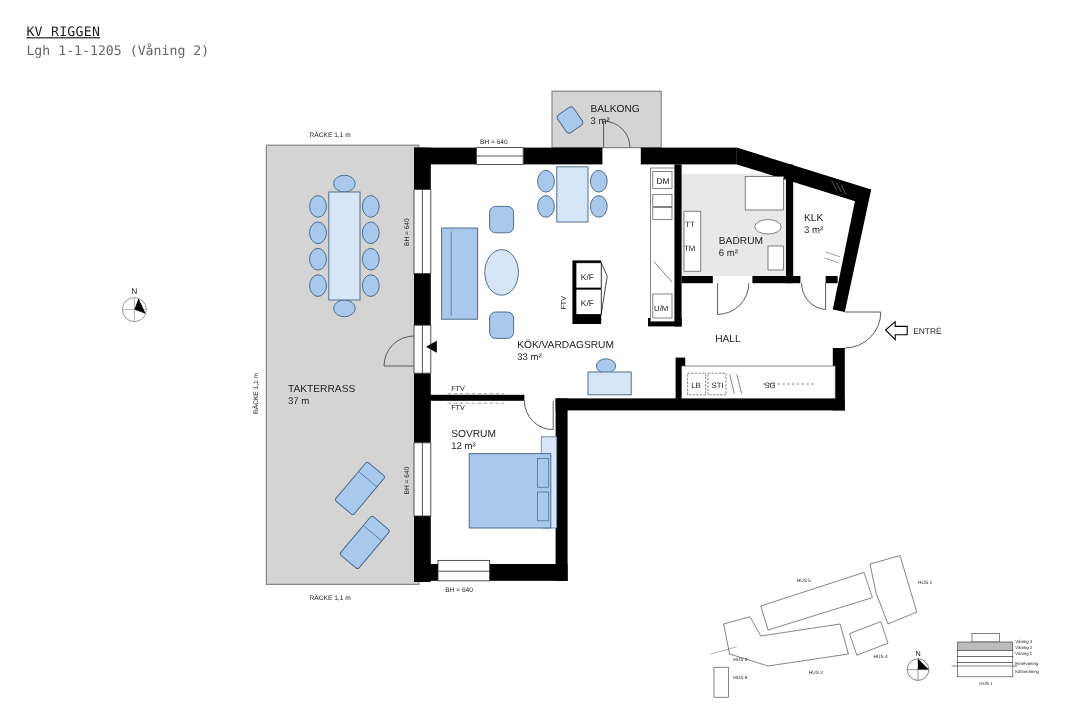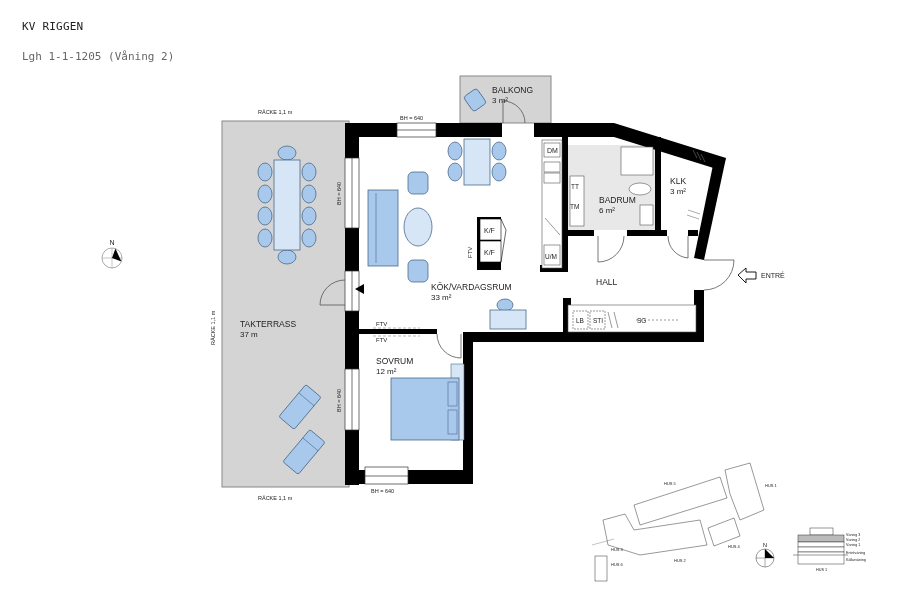--- a/index.html
+++ b/index.html
@@ -5,7 +5,7 @@
   html,body{margin:0;padding:0;background:#fff;}
   body{width:900px;height:600px;position:relative;overflow:hidden;font-family:"Liberation Sans",sans-serif;color:#222;}
   .hdr{position:absolute;left:22px;top:20px;font-family:"DejaVu Sans Mono","Liberation Mono",monospace;}
-  .hdr .t1{font-size:11px;color:#222;letter-spacing:0.2px;}
+  .hdr .t1{font-size:11px;color:#222;letter-spacing:0.2px;text-decoration:underline;}
   .hdr .t2{font-size:11px;color:#666;margin-top:17px;}
   svg{position:absolute;left:0;top:0;}
   .lbl{font-family:"Liberation Sans",sans-serif;fill:#222;}

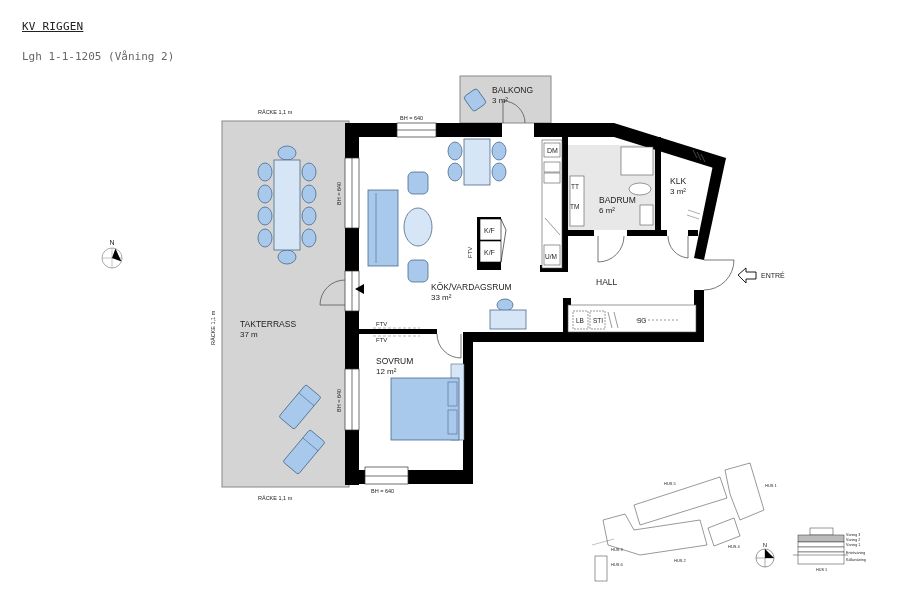--- a/index.html
+++ b/index.html
@@ -6,7 +6,7 @@
   body{width:900px;height:600px;position:relative;overflow:hidden;font-family:"Liberation Sans",sans-serif;color:#222;}
   .hdr{position:absolute;left:22px;top:20px;font-family:"DejaVu Sans Mono","Liberation Mono",monospace;}
   .hdr .t1{font-size:11px;color:#222;letter-spacing:0.2px;text-decoration:underline;}
-  .hdr .t2{font-size:11px;color:#666;margin-top:17px;}
+  .hdr .t2{font-size:11px;color:#666;margin-top:3px;}
   svg{position:absolute;left:0;top:0;}
   .lbl{font-family:"Liberation Sans",sans-serif;fill:#222;}
 </style>

